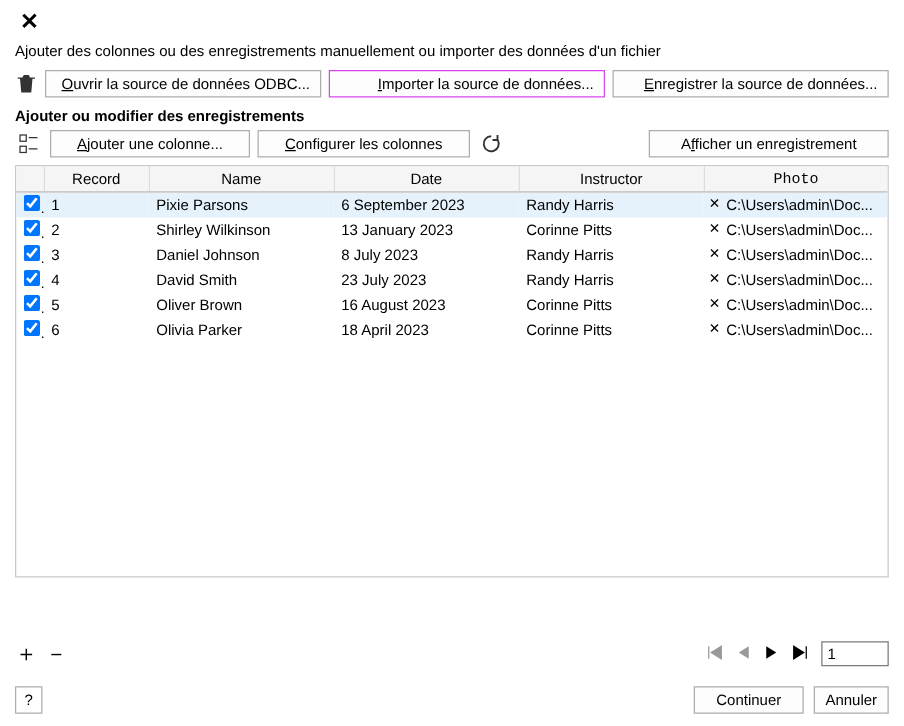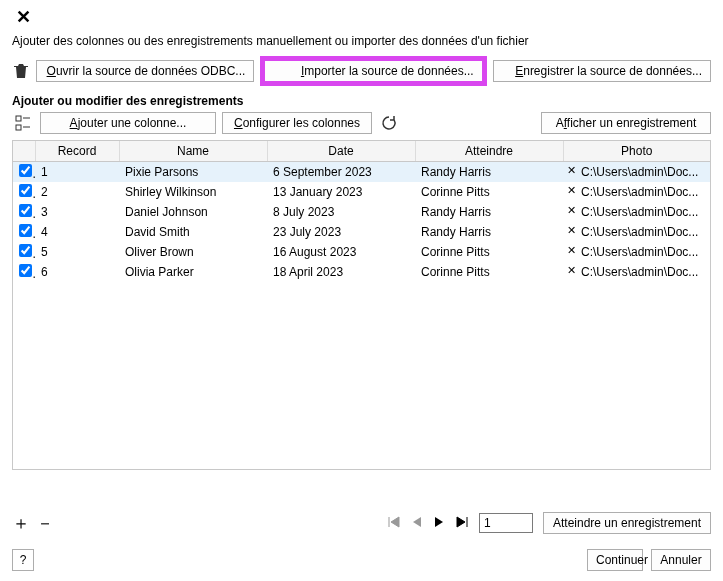--- a/index.html
+++ b/index.html
@@ -40,7 +40,7 @@
   }
   .btn u { text-decoration: underline; }
   .btn.wide { flex: 1; text-align: right; }
-  .btn.accent { border: 5px solid #d946ef; }
+  .btn.accent { border: 1px solid #d946ef; }
   .section-label { font-weight: 700; padding: 0 7px 4px 12px; font-size: 12px; }
   .toolbar2 {
     display: flex;

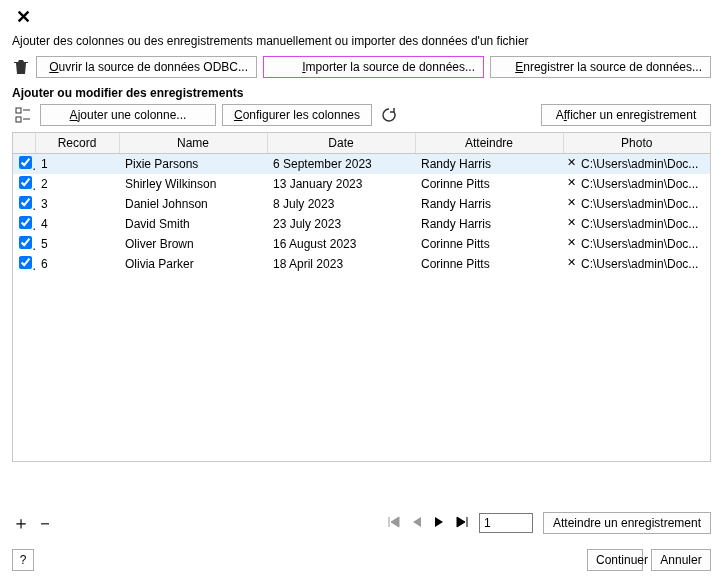--- a/index.html
+++ b/index.html
@@ -148,7 +148,7 @@
         <line x1="8" y1="12" x2="15" y2="12" stroke="#333"></line>
       </svg>
   </span>
-  <button class="btn" style="width:176px"><u>A</u><span>jouter une colonne...</span></button>
+  <button class="btn" style="width:160px"><u>A</u><span>jouter une colonne...</span></button>
   <button class="btn" style="width:150px"><u>C</u><span>onfigurer les colonnes</span></button>
   <span class="small-icon">
     <svg width="16" height="16" viewBox="0 0 16 16">

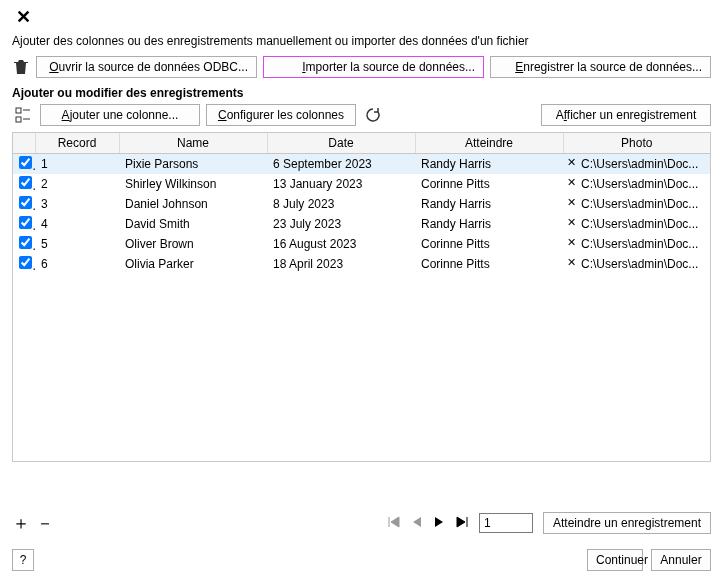--- a/index.html
+++ b/index.html
@@ -149,7 +149,7 @@
       </svg>
   </span>
   <button class="btn" style="width:160px"><u>A</u><span>jouter une colonne...</span></button>
-  <button class="btn" style="width:150px"><u>C</u><span>onfigurer les colonnes</span></button>
+  <button class="btn" style="width:170px"><u>C</u><span>onfigurer les colonnes</span></button>
   <span class="small-icon">
     <svg width="16" height="16" viewBox="0 0 16 16">
         <path d="M8 2a6 6 0 1 0 5.2 3" fill="none" stroke="#333" stroke-width="1.5"></path>

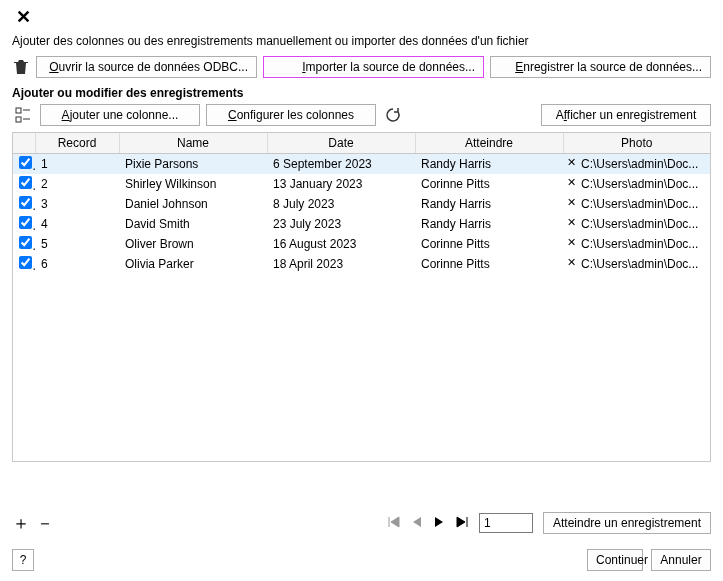--- a/index.html
+++ b/index.html
@@ -157,7 +157,7 @@
       </svg>
   </span>
   <span class="spacer"></span>
-  <button class="btn" style="width:170px">A<u>f</u><span>ficher un enregistrement</span></button>
+  <button class="btn" style="width:192px">A<u>f</u><span>ficher un enregistrement</span></button>
 </div>
 
 <div class="table-wrap">

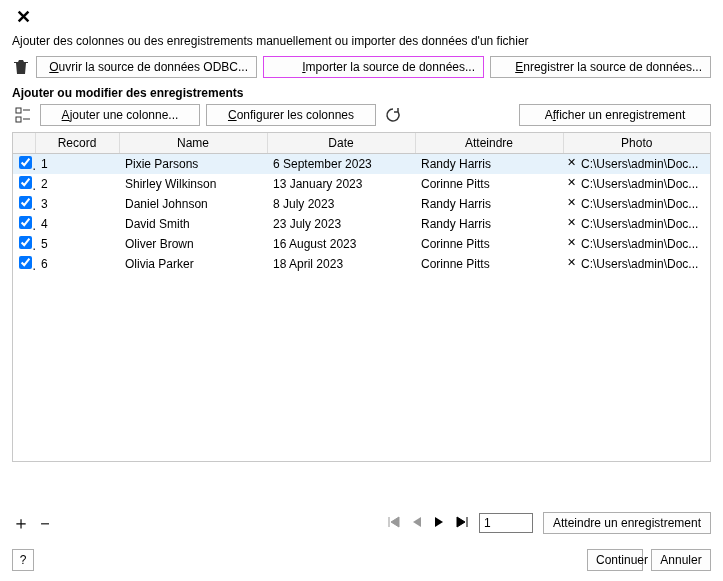--- a/index.html
+++ b/index.html
@@ -176,7 +176,7 @@
         <th>Record</th>
         <th>Name</th>
         <th>Date</th>
-        <th>Atteindre</th>
+        <th>Instructor</th>
         <th>Photo</th>
       </tr>
     </thead>

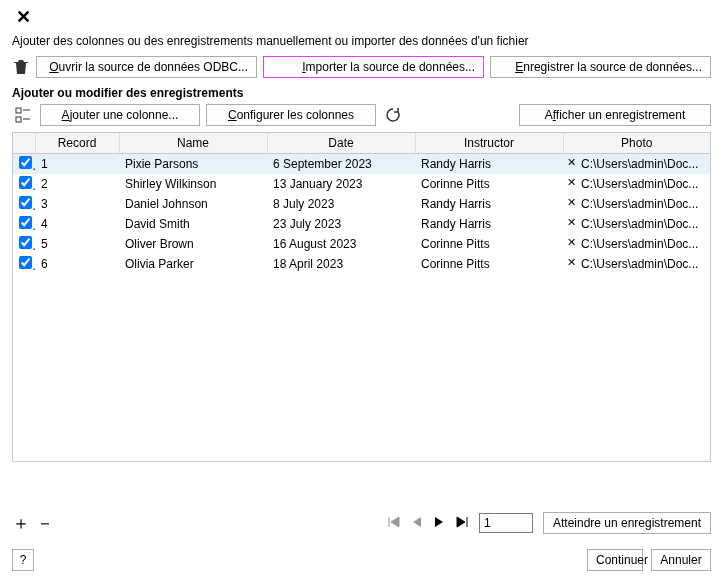--- a/index.html
+++ b/index.html
@@ -67,7 +67,7 @@
     padding: 3px 6px;
     text-align: center;
   }
-  th:last-child { border-right: none; }
+  th:last-child { border-right: none; font-family: Liberation Mono, monospace; }
   td {
     padding: 2px 6px;
     font-size: 12px;

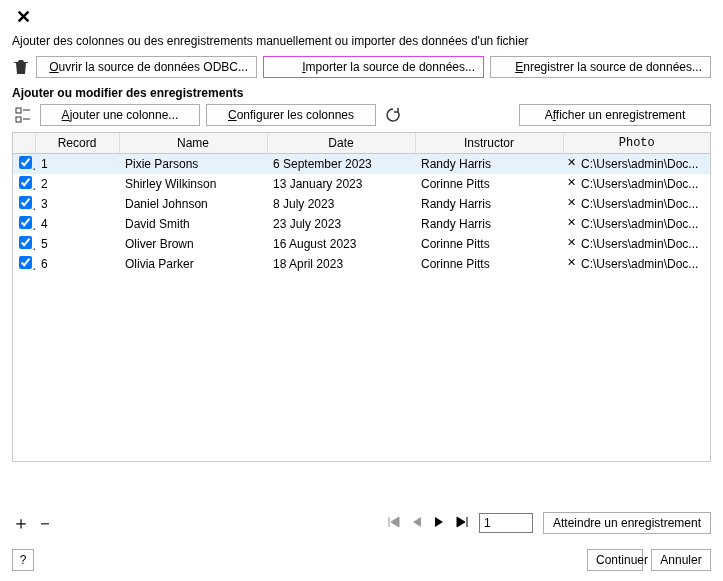--- a/index.html
+++ b/index.html
@@ -250,7 +250,6 @@
           <path d="M12 2v10M2 2l8 5-8 5z" fill="#000" stroke="#000"></path>
         </svg></span>
     <input class="page-input" value="1" style="">
-    <button class="btn" style="width:168px">Atteindre un enregistrement</button>
   </div>
 </div>
 

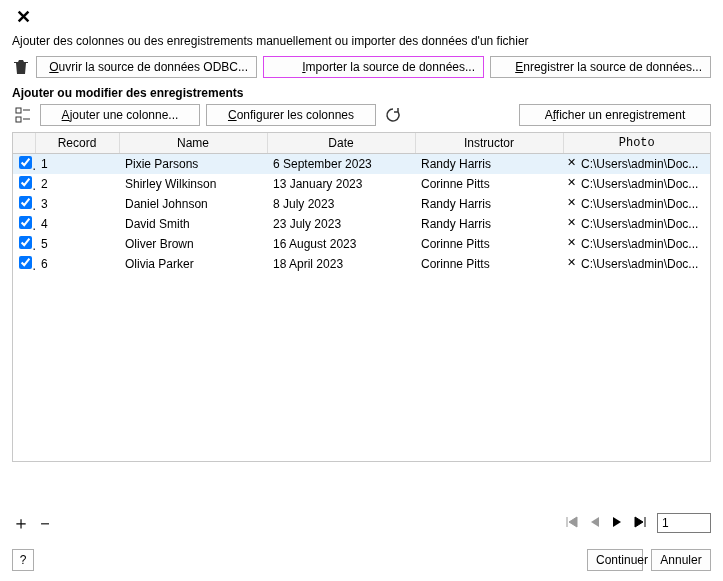--- a/index.html
+++ b/index.html
@@ -256,7 +256,7 @@
 <div class="footer-actions">
   <span class="help-btn">?</span>
   <span class="spacer"></span>
-  <button class="btn" style="width:56px">Continuer</button>
+  <button class="btn" style="width:88px">Continuer</button>
   <button class="btn" style="width:60px">Annuler</button>
 </div>
 

